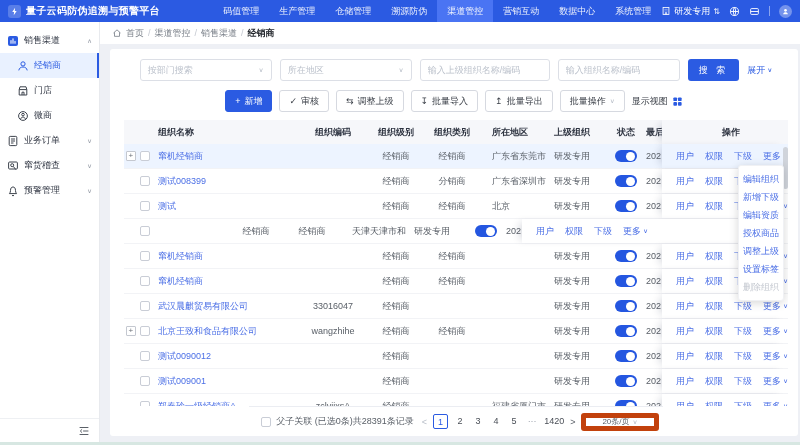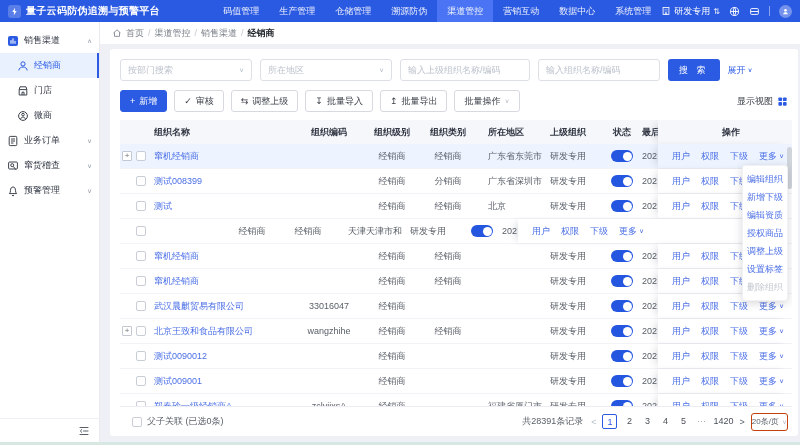--- a/index.html
+++ b/index.html
@@ -45,7 +45,7 @@
   .crumb.last { color:#1f2329; font-weight:700; cursor:default; }
   .crumb-sep { color:#c4c8d0; }
 
-  .card { flex:1; background:#fff; margin:5px 2px 6px 10px; border-radius:3px; padding:7px 6px 0 10px; display:flex; flex-direction:column; overflow:hidden; }
+  .card { flex:1; background:#fff; margin:5px 2px 6px 10px; border-radius:3px; padding:7px 6px 0 10px; display:flex; flex-direction:column; overflow:hidden;align-items:center; }
 
   
   .filters { display:flex; gap:8px; align-items:center; padding:3px 0 9px; }

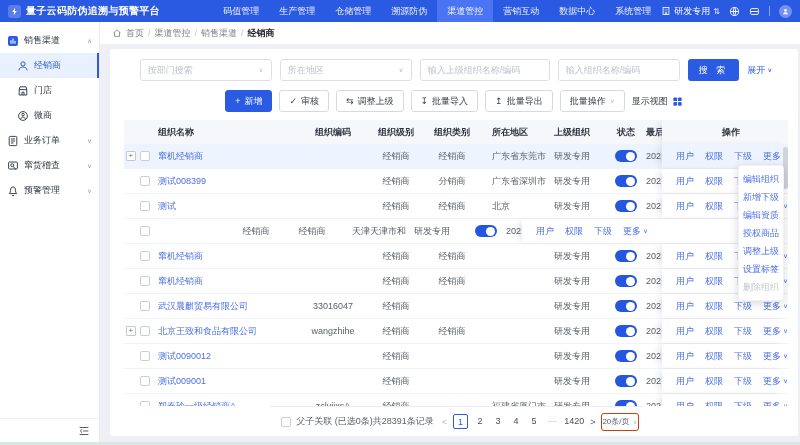--- a/index.html
+++ b/index.html
@@ -106,7 +106,7 @@
   .page { min-width:12px; height:15px; line-height:15px; text-align:center; color:#4a4f57; cursor:pointer; }
   .page.current { border:1px solid #2b5be2; color:#2b5be2; border-radius:2px; width:15px; background:#fff; }
   .page.dots { color:#9aa0ab; cursor:default; }
-  .page-size { height:18px; border:1px solid #c2410c; border-radius:3px; padding:0 0; display:flex; align-items:center; gap:3px; font-size:8px; color:#5a6068; cursor:pointer; }
+  .page-size { height:18px; border:5px solid #c2410c; border-radius:3px; padding:0 16px; display:flex; align-items:center; gap:3px; font-size:8px; color:#5a6068; cursor:pointer; }
 
   .bottom-strip { height:3px; background:#d7e7e2; }
 </style>

